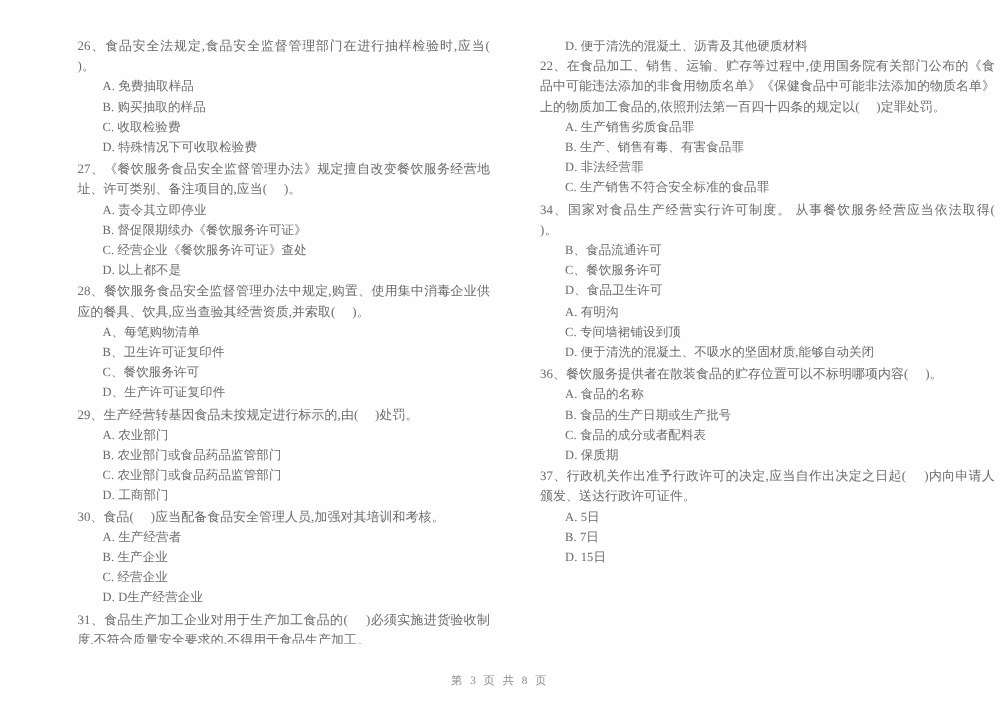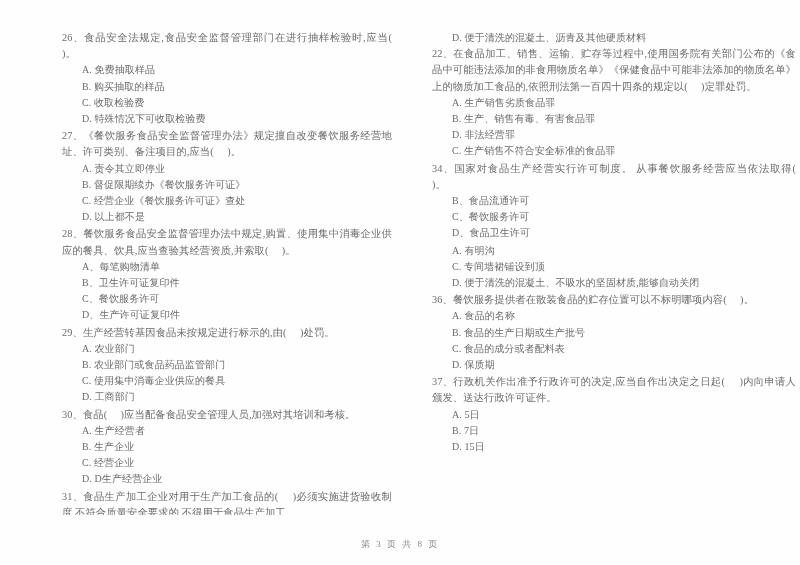--- a/index.html
+++ b/index.html
@@ -119,7 +119,7 @@
         <p class="q-stem">29、生产经营转基因食品未按规定进行标示的,由(     )处罚。</p>
         <p class="opt">A. 农业部门</p>
         <p class="opt">B. 农业部门或食品药品监管部门</p>
-        <p class="opt">C. 使用集中消毒企业供应的餐具</p>
+        <p class="opt">C. 农业部门或食品药品监管部门</p>
         <p class="opt">D. 工商部门</p>
       </div>
 

